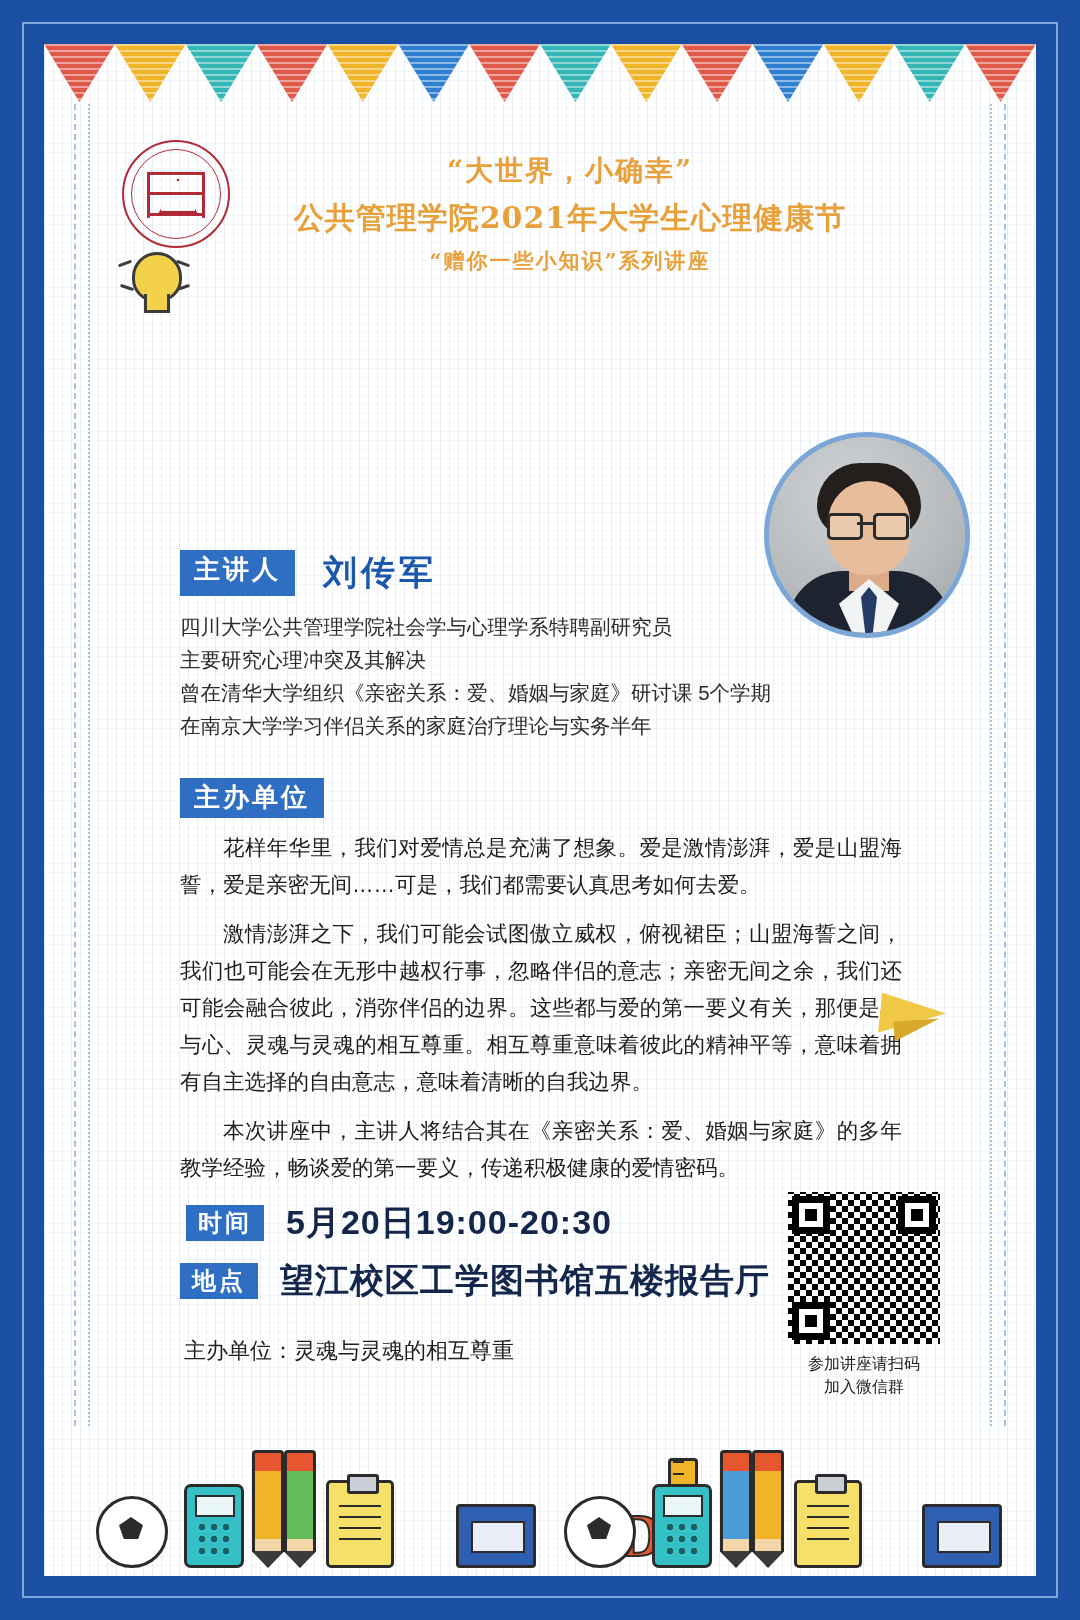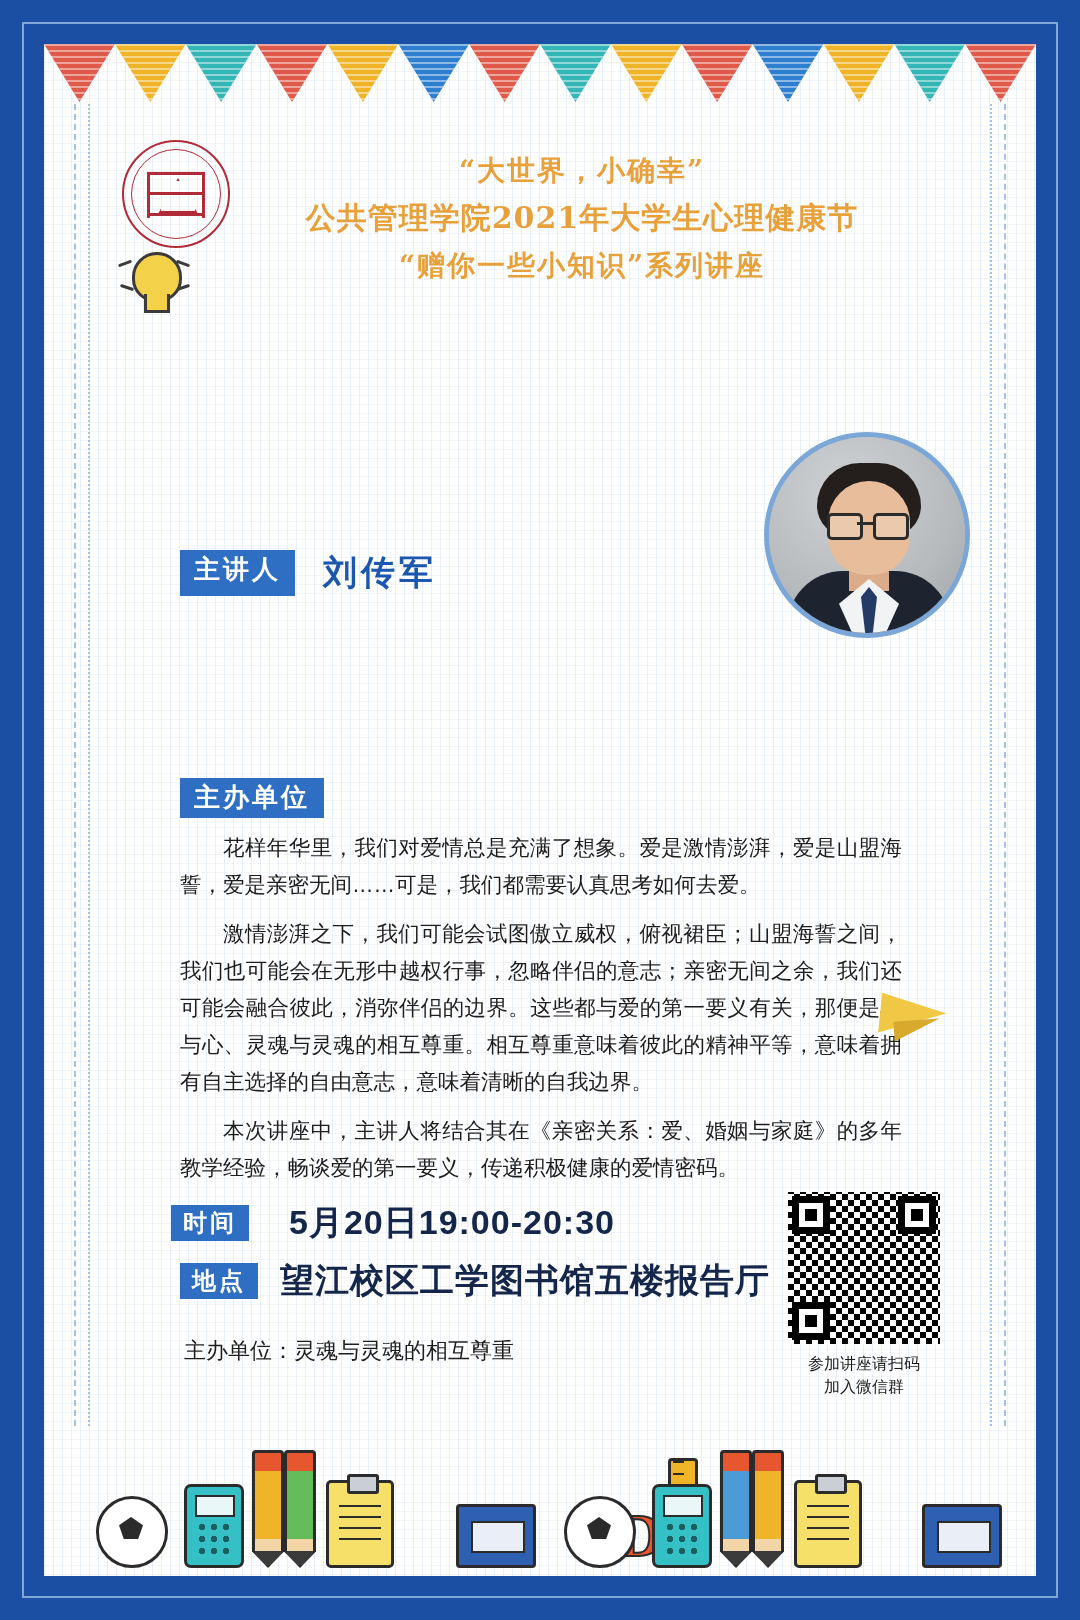--- a/index.html
+++ b/index.html
@@ -134,7 +134,7 @@
 
   .title-top {
     position: absolute;
-    left: 208px; top: 108px;
+    left: 196px; top: 108px;
     width: 660px;
     text-align: center;
     color: #e8a13a;

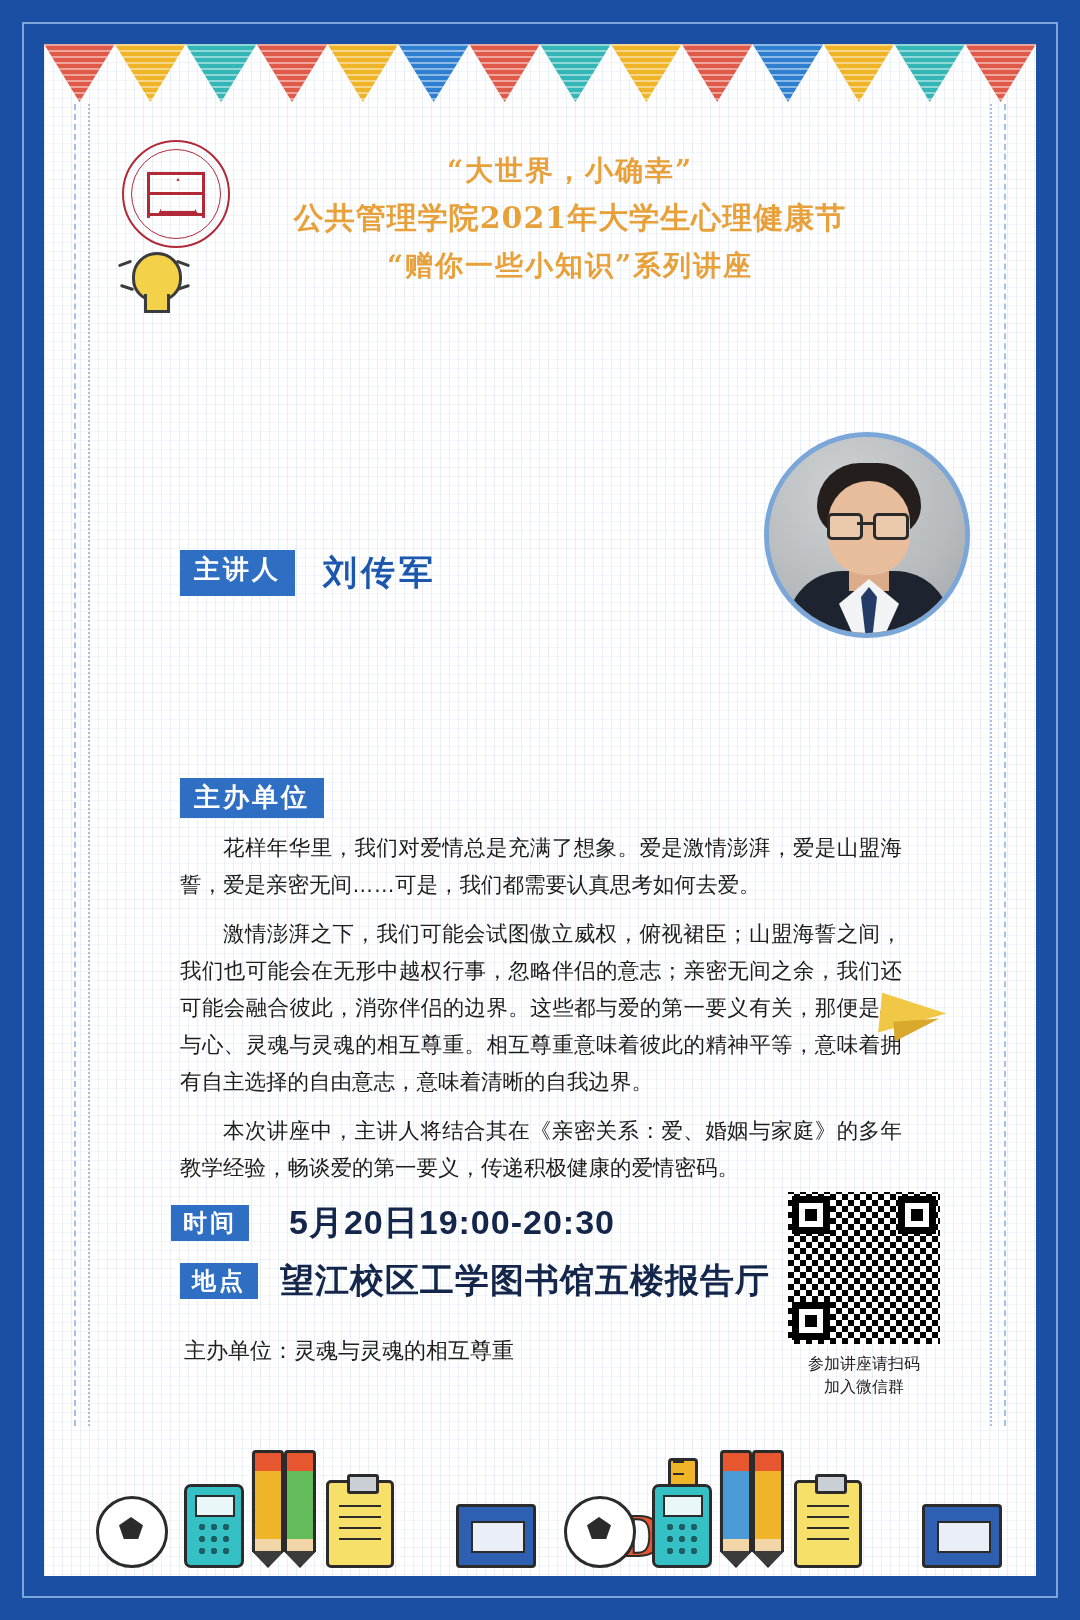--- a/index.html
+++ b/index.html
@@ -143,7 +143,7 @@
   }
   .title-top .l1 { font-size: 28px; letter-spacing: 2px; }
   .title-top .l2 { font-size: 30px; letter-spacing: 1px; margin-top: 8px; }
-  .title-top .l3 { font-size: 28px; letter-spacing: 2px; margin-top: 8px; }
+  .title-top .l3 { font-size: 21px; letter-spacing: 2px; margin-top: 8px; }
 
   
   .bulb {

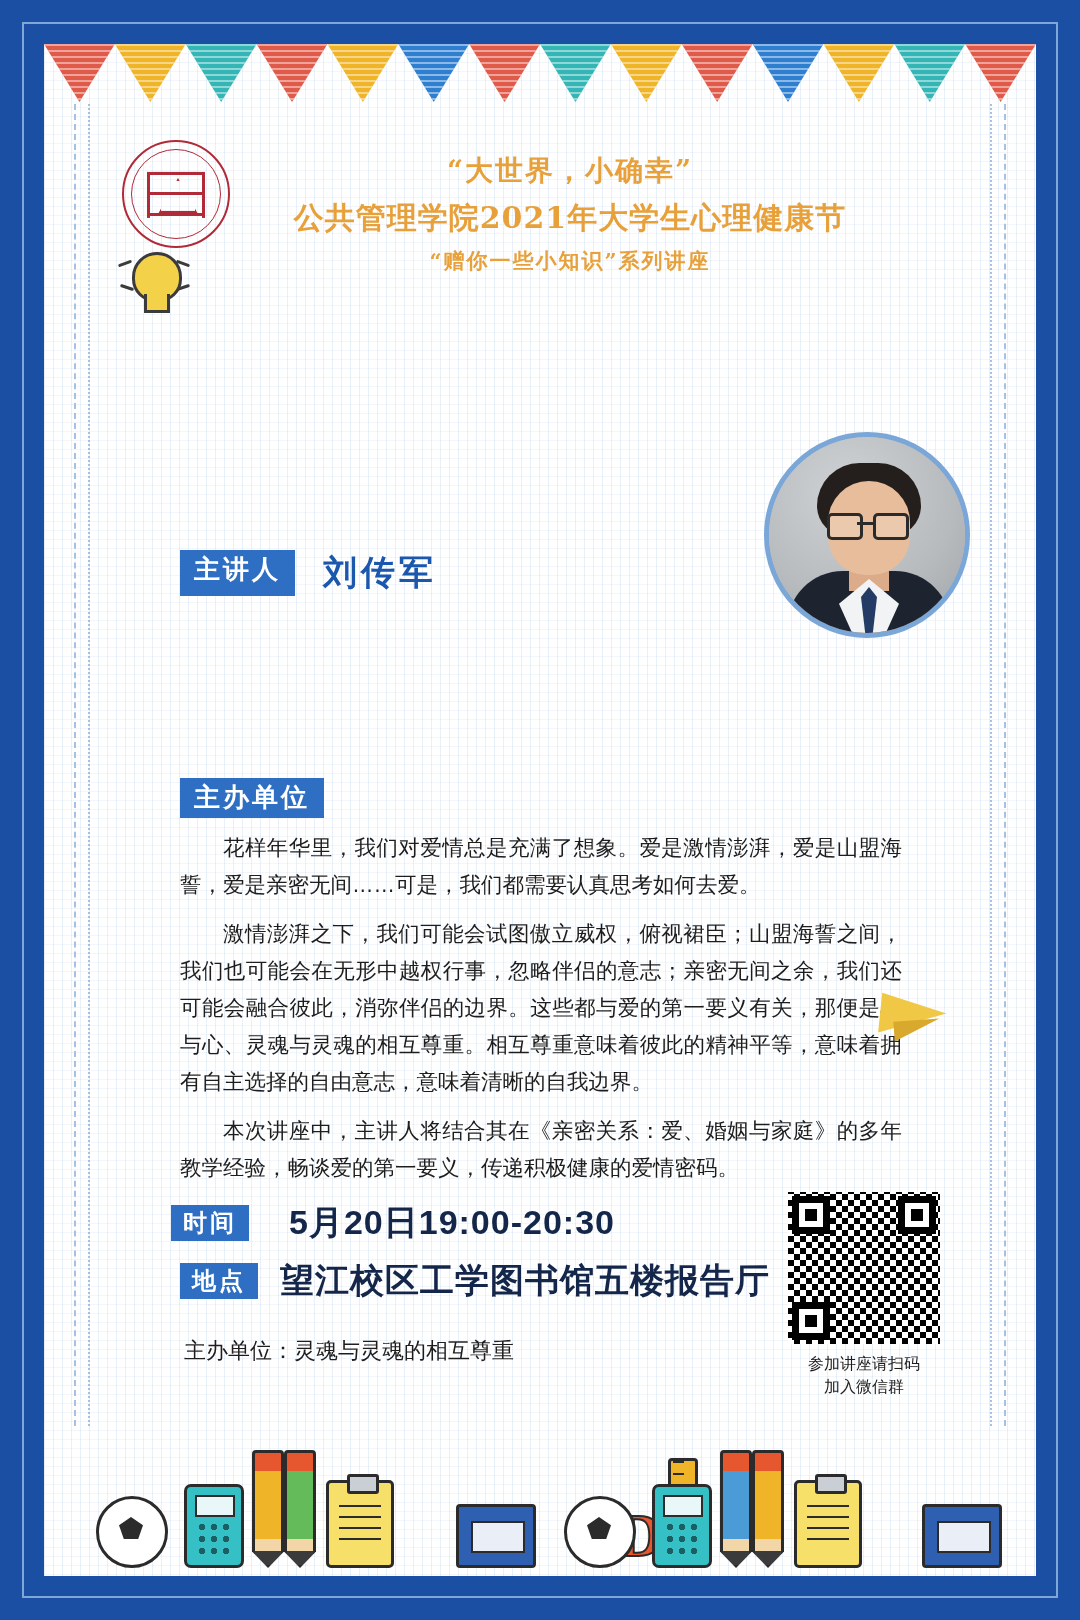--- a/index.html
+++ b/index.html
@@ -552,6 +552,12 @@
       <span class="tag">主讲人</span>
       <span class="speaker-name">刘传军</span>
     </div>
+    <div class="speaker-bio">
+      <div>四川大学公共管理学院社会学与心理学系特聘副研究员</div>
+      <div>主要研究心理冲突及其解决</div>
+      <div>曾在清华大学组织《亲密关系：爱、婚姻与家庭》研讨课 5个学期</div>
+      <div>在南京大学学习伴侣关系的家庭治疗理论与实务半年</div>
+    </div>
 
     <div class="intro-tag">
       <span class="tag">主办单位</span>

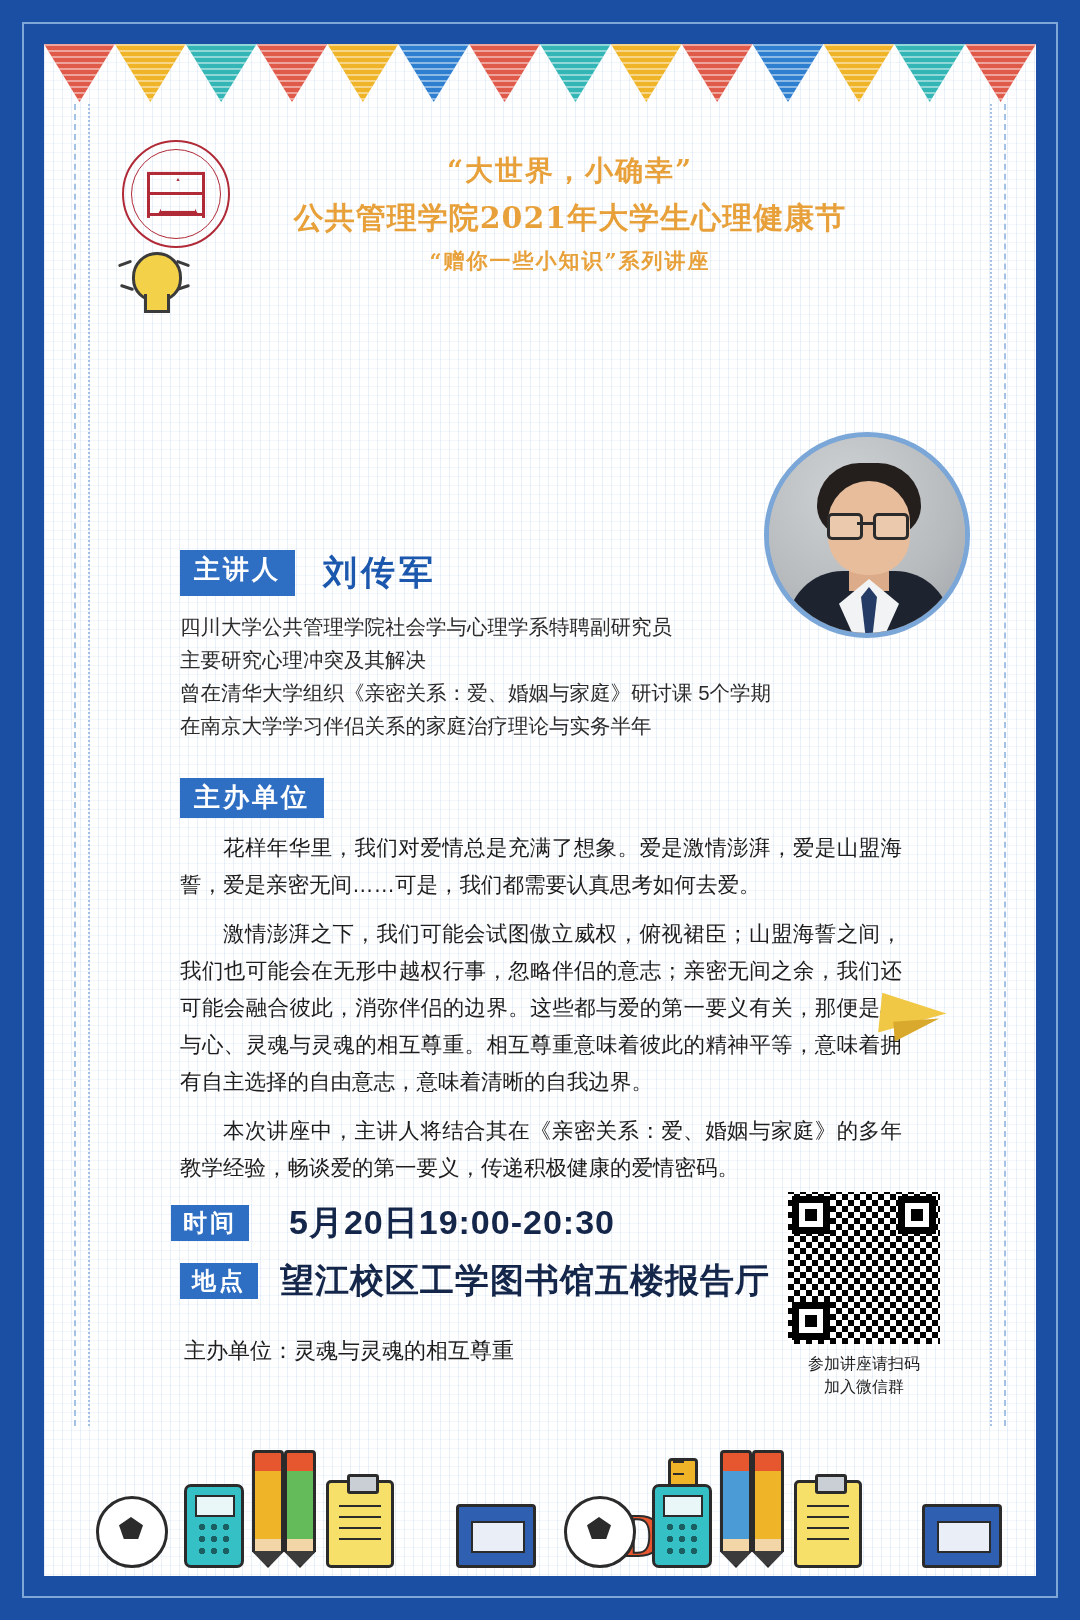--- a/index.html
+++ b/index.html
@@ -350,7 +350,7 @@
     color: #14264a;
     letter-spacing: 1px;
   }
-  .kv-time  { left: 127px; top: 1156px; gap: 18px; }
+  .kv-time  { left: 142px; top: 1156px; }
   .kv-place { left: 136px; top: 1214px; }
 
   .footer-lines {

